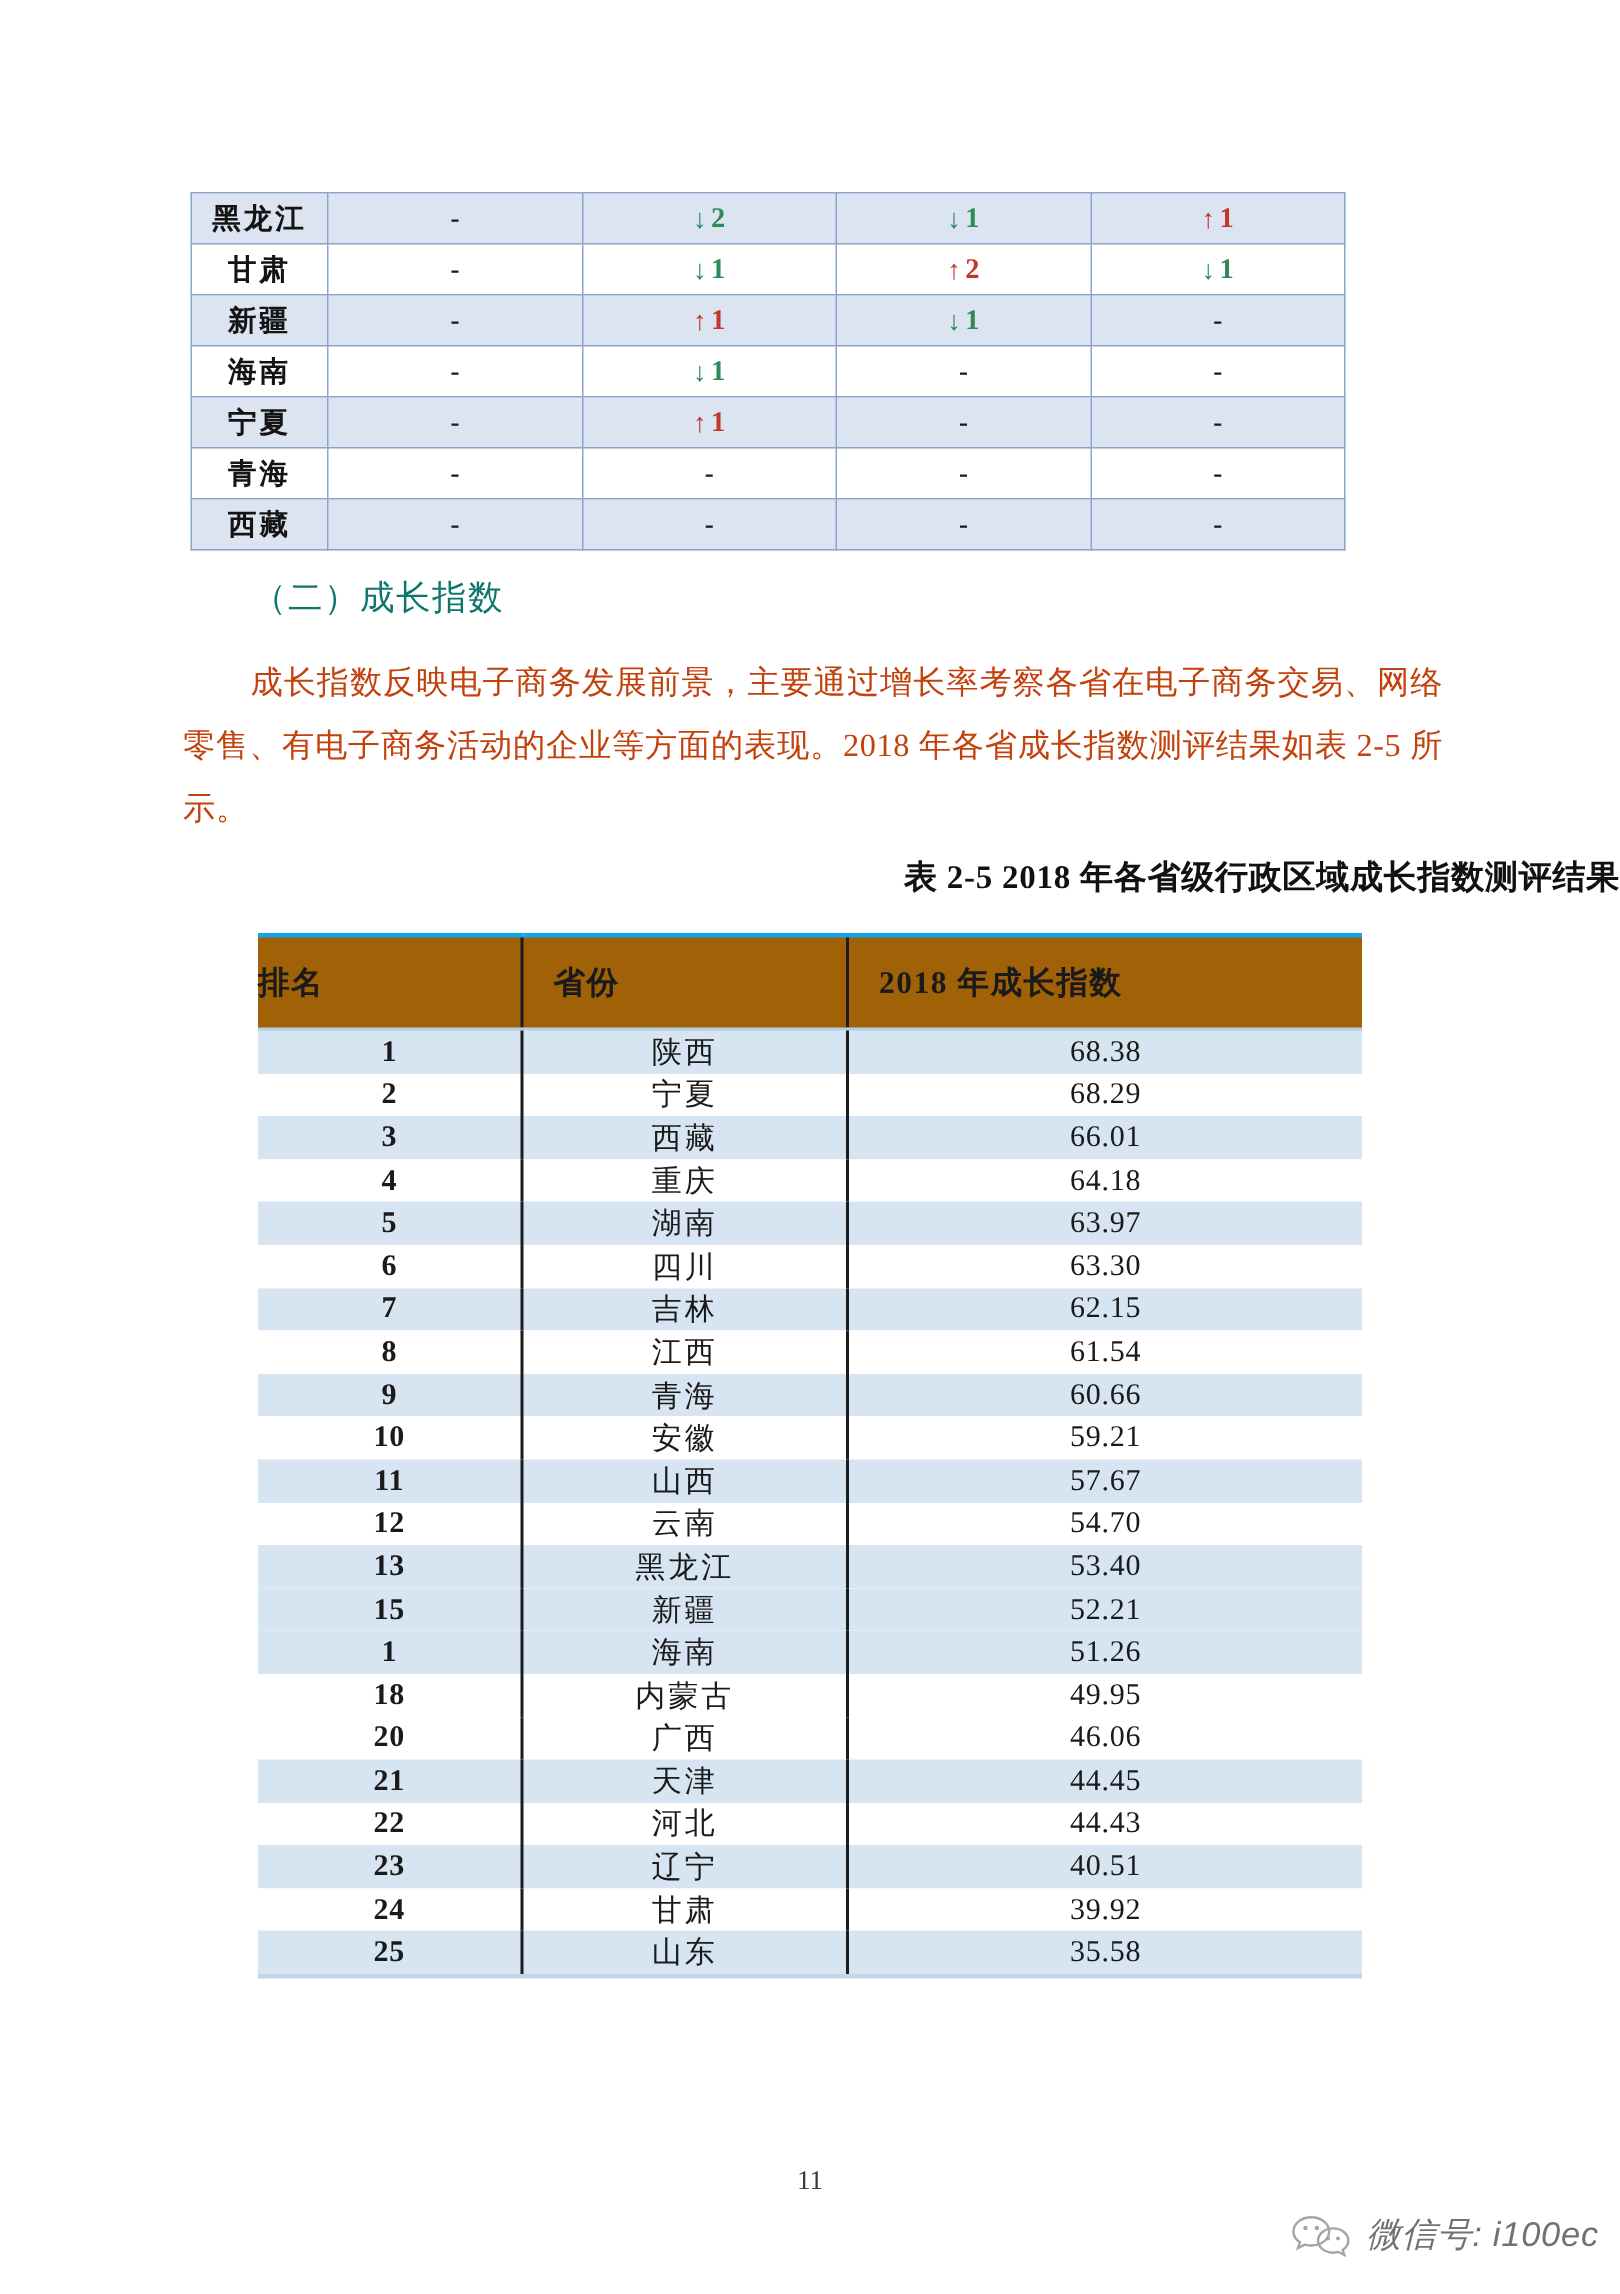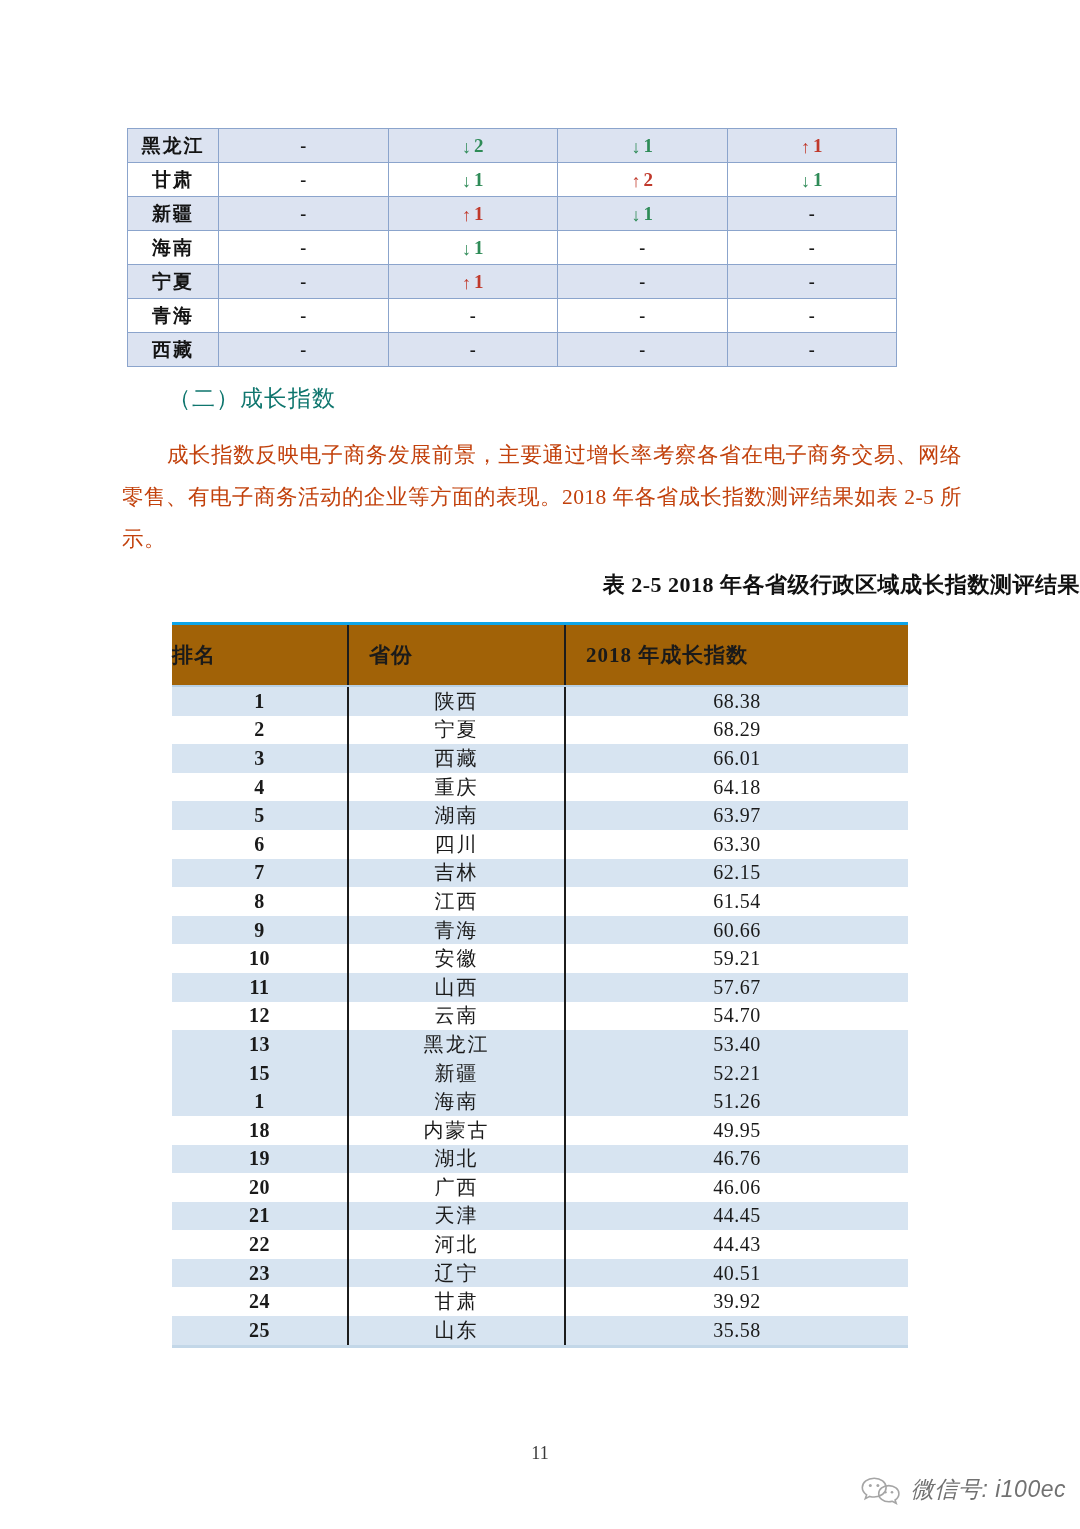--- a/index.html
+++ b/index.html
@@ -338,11 +338,6 @@
           <td class="rank">18</td>
           <td class="prov sep-l">内蒙古</td>
           <td class="idx sep-l">49.95</td>
-        </tr>
-        <tr class="shaded">
-          <td class="rank">19</td>
-          <td class="prov sep-l">湖北</td>
-          <td class="idx sep-l">46.76</td>
         </tr>
         <tr class="plain">
           <td class="rank">20</td>

